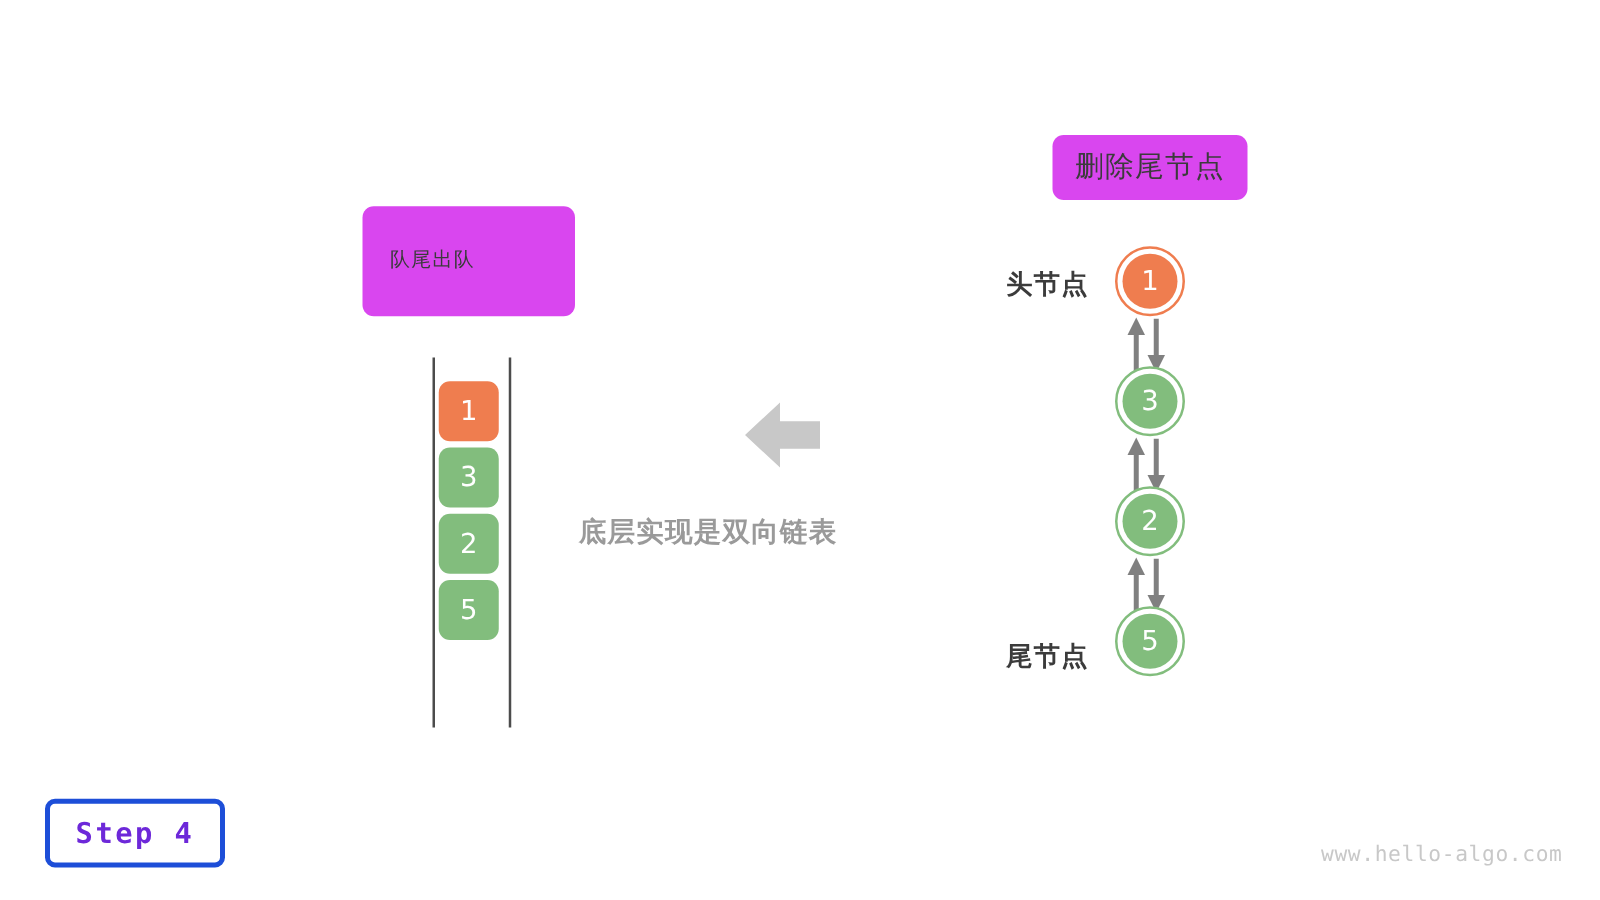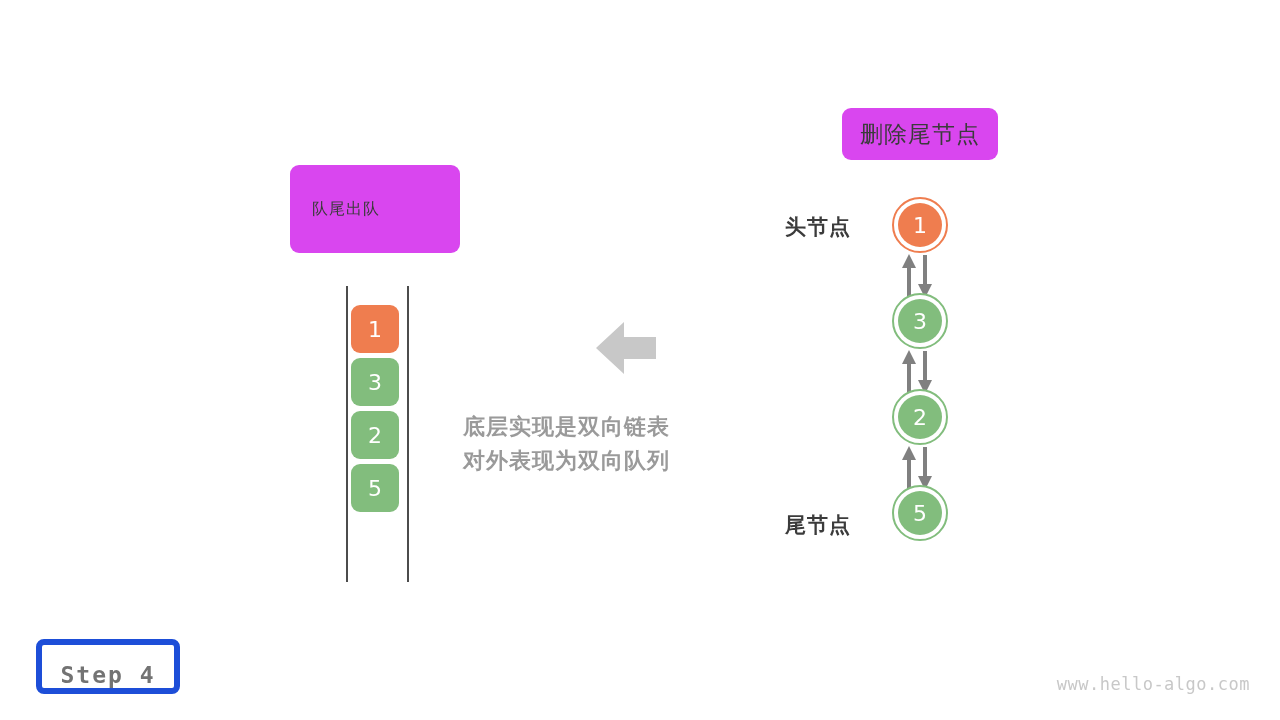--- a/index.html
+++ b/index.html
@@ -155,6 +155,7 @@
     font-family: "DejaVu Sans", "Liberation Sans", sans-serif;
     letter-spacing: 1px;
     white-space: nowrap;
+    margin-left: 20px;
   }
   .ll-connector {
     position: absolute;

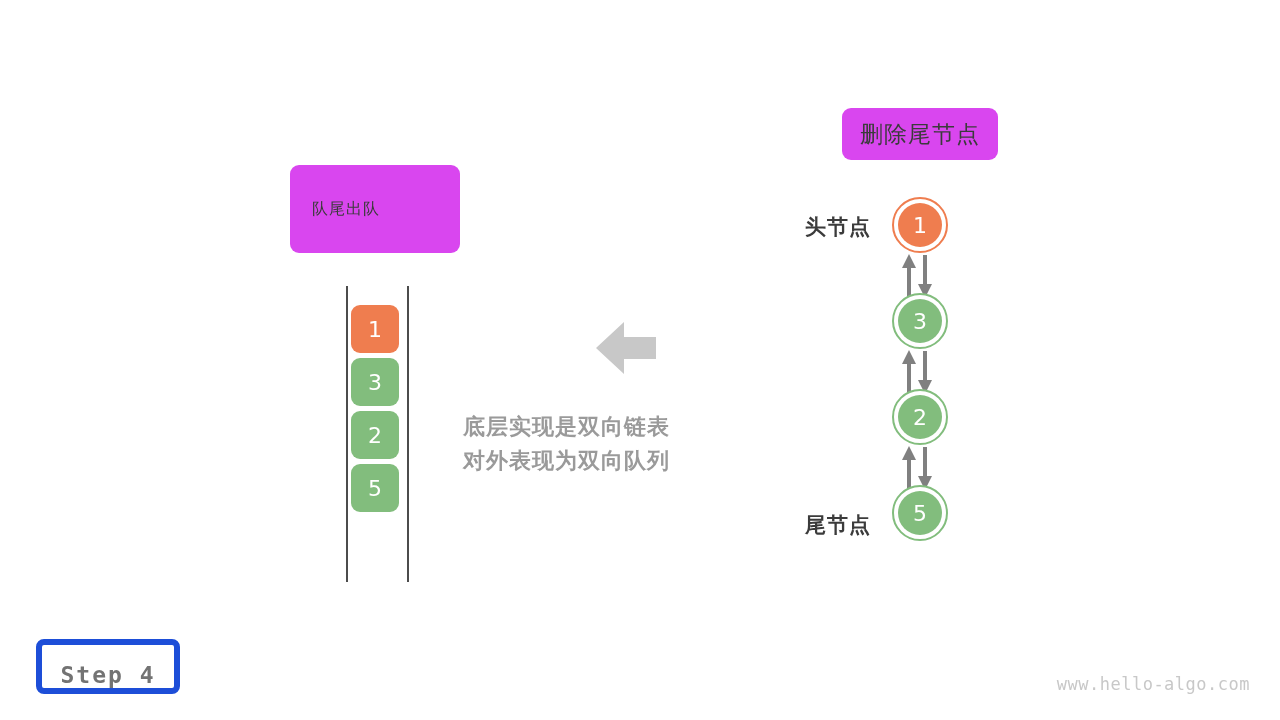--- a/index.html
+++ b/index.html
@@ -231,7 +231,6 @@
 
 <div id="caption">
   <div>底层实现是双向链表</div>
-  <div>对外表现为双向队列</div>
 </div>
 
 <div id="linked-list">

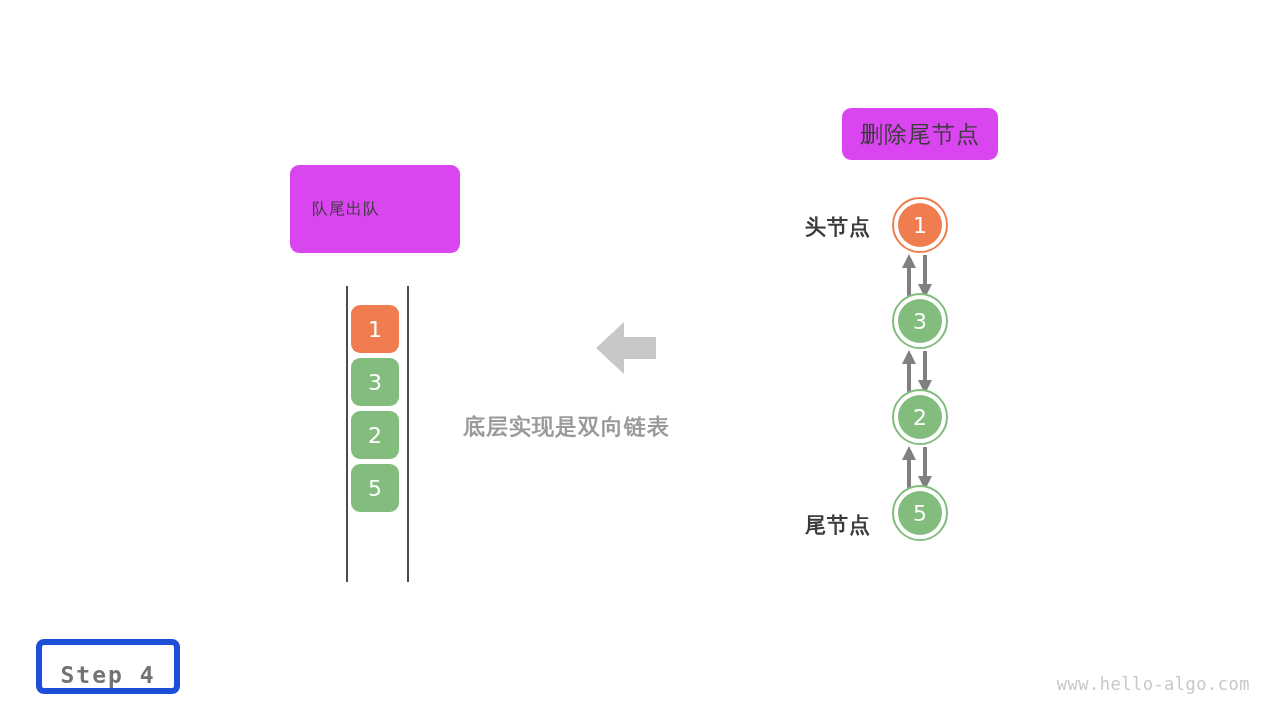--- a/index.html
+++ b/index.html
@@ -170,12 +170,12 @@
     top: 639px;
     width: 144px;
     height: 55px;
-    border: 6px solid #1d4ed8;
+    border: 4px solid #1d4ed8;
     border-radius: 8px;
     display: flex;
-    align-items: flex-end;
-    justify-content: center;
-    color: #737373;
+    align-items: center;
+    justify-content: center;
+    color: #6d28d9;
     font-size: 23px;
     font-weight: bold;
     font-family: "DejaVu Sans Mono", "Liberation Mono", monospace;

